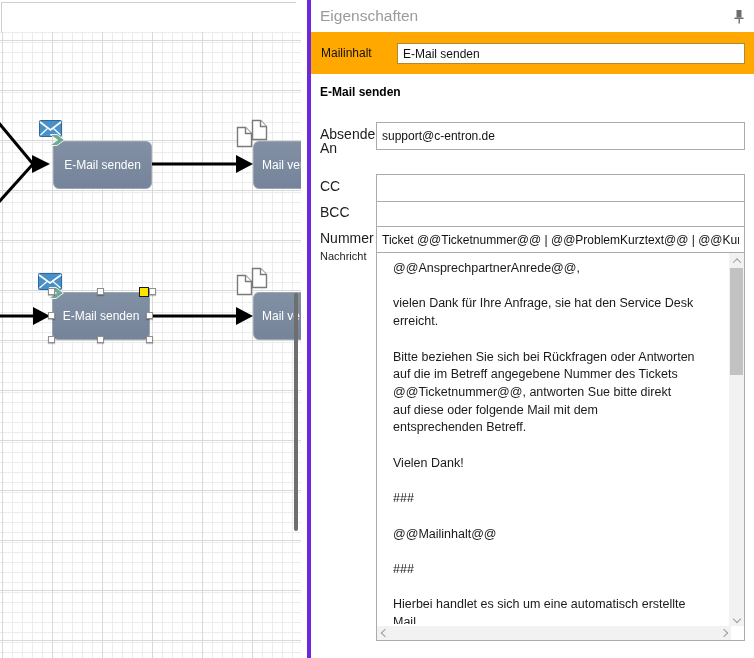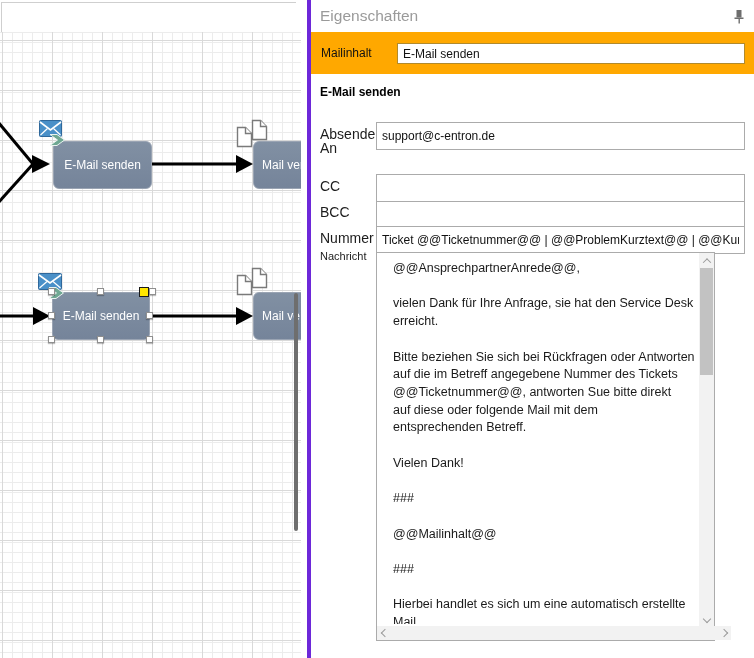--- a/index.html
+++ b/index.html
@@ -50,7 +50,7 @@
     border:1px solid #ababab; background:#fff; font-size:12px; padding:13px 5px;
     font-family:inherit; color:#111; outline:none; white-space:nowrap; overflow:hidden; }
   #nachricht-label { position:absolute; left:9px; top:250px; font-size:11px; color:#1c1c1c; }
-  #message-box { position:absolute; left:65px; top:252px; width:339px; height:389px;
+  #message-box { position:absolute; left:65px; top:252px; width:369px; height:389px;
     border:1px solid #ababab; background:#fff; }
   #message-text { position:absolute; left:16px; top:7px; right:16px; bottom:16px;
     font-size:12.5px; line-height:17.7px; color:#1a1a1a; white-space:pre; overflow:hidden; }

